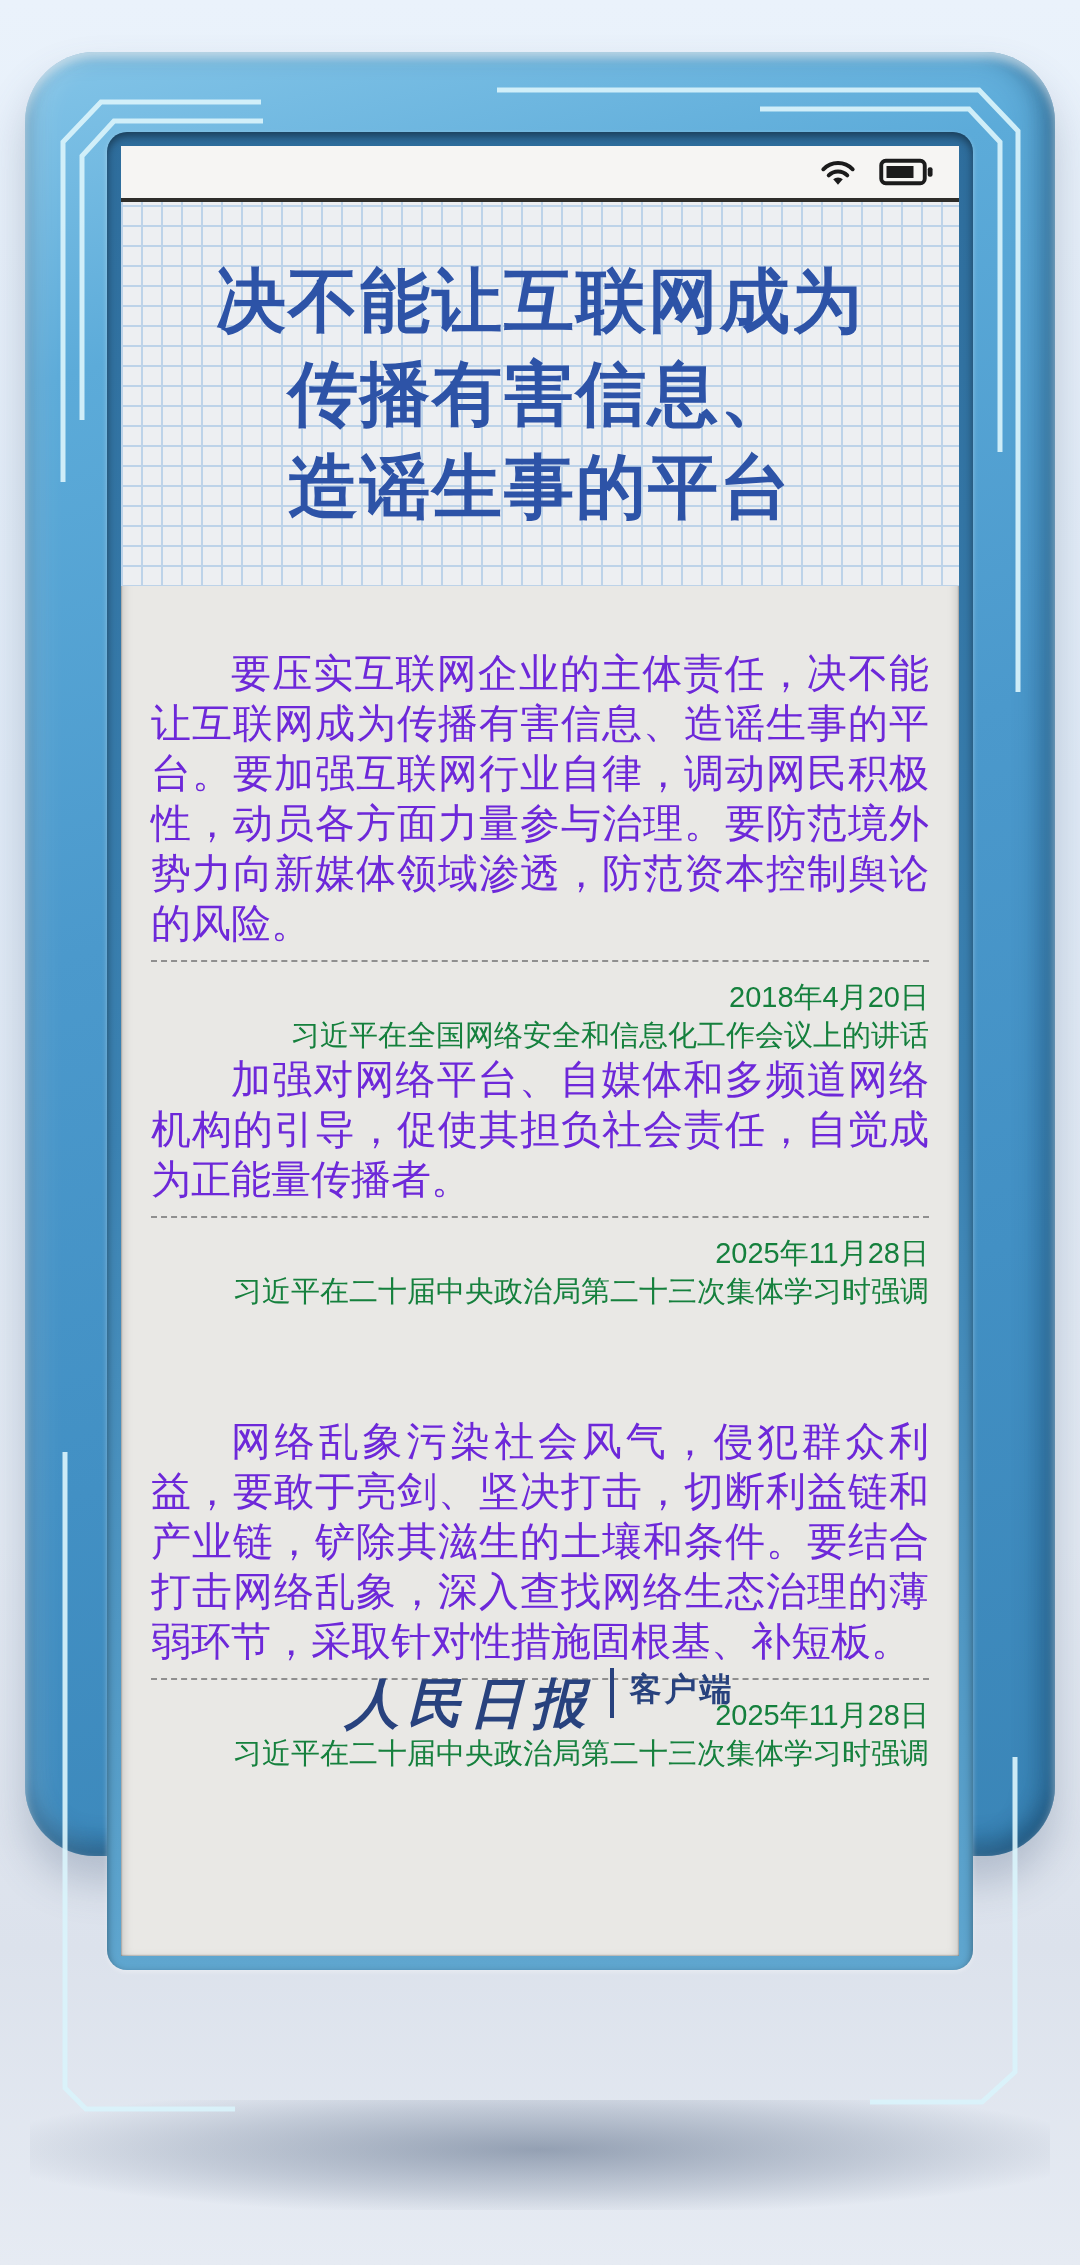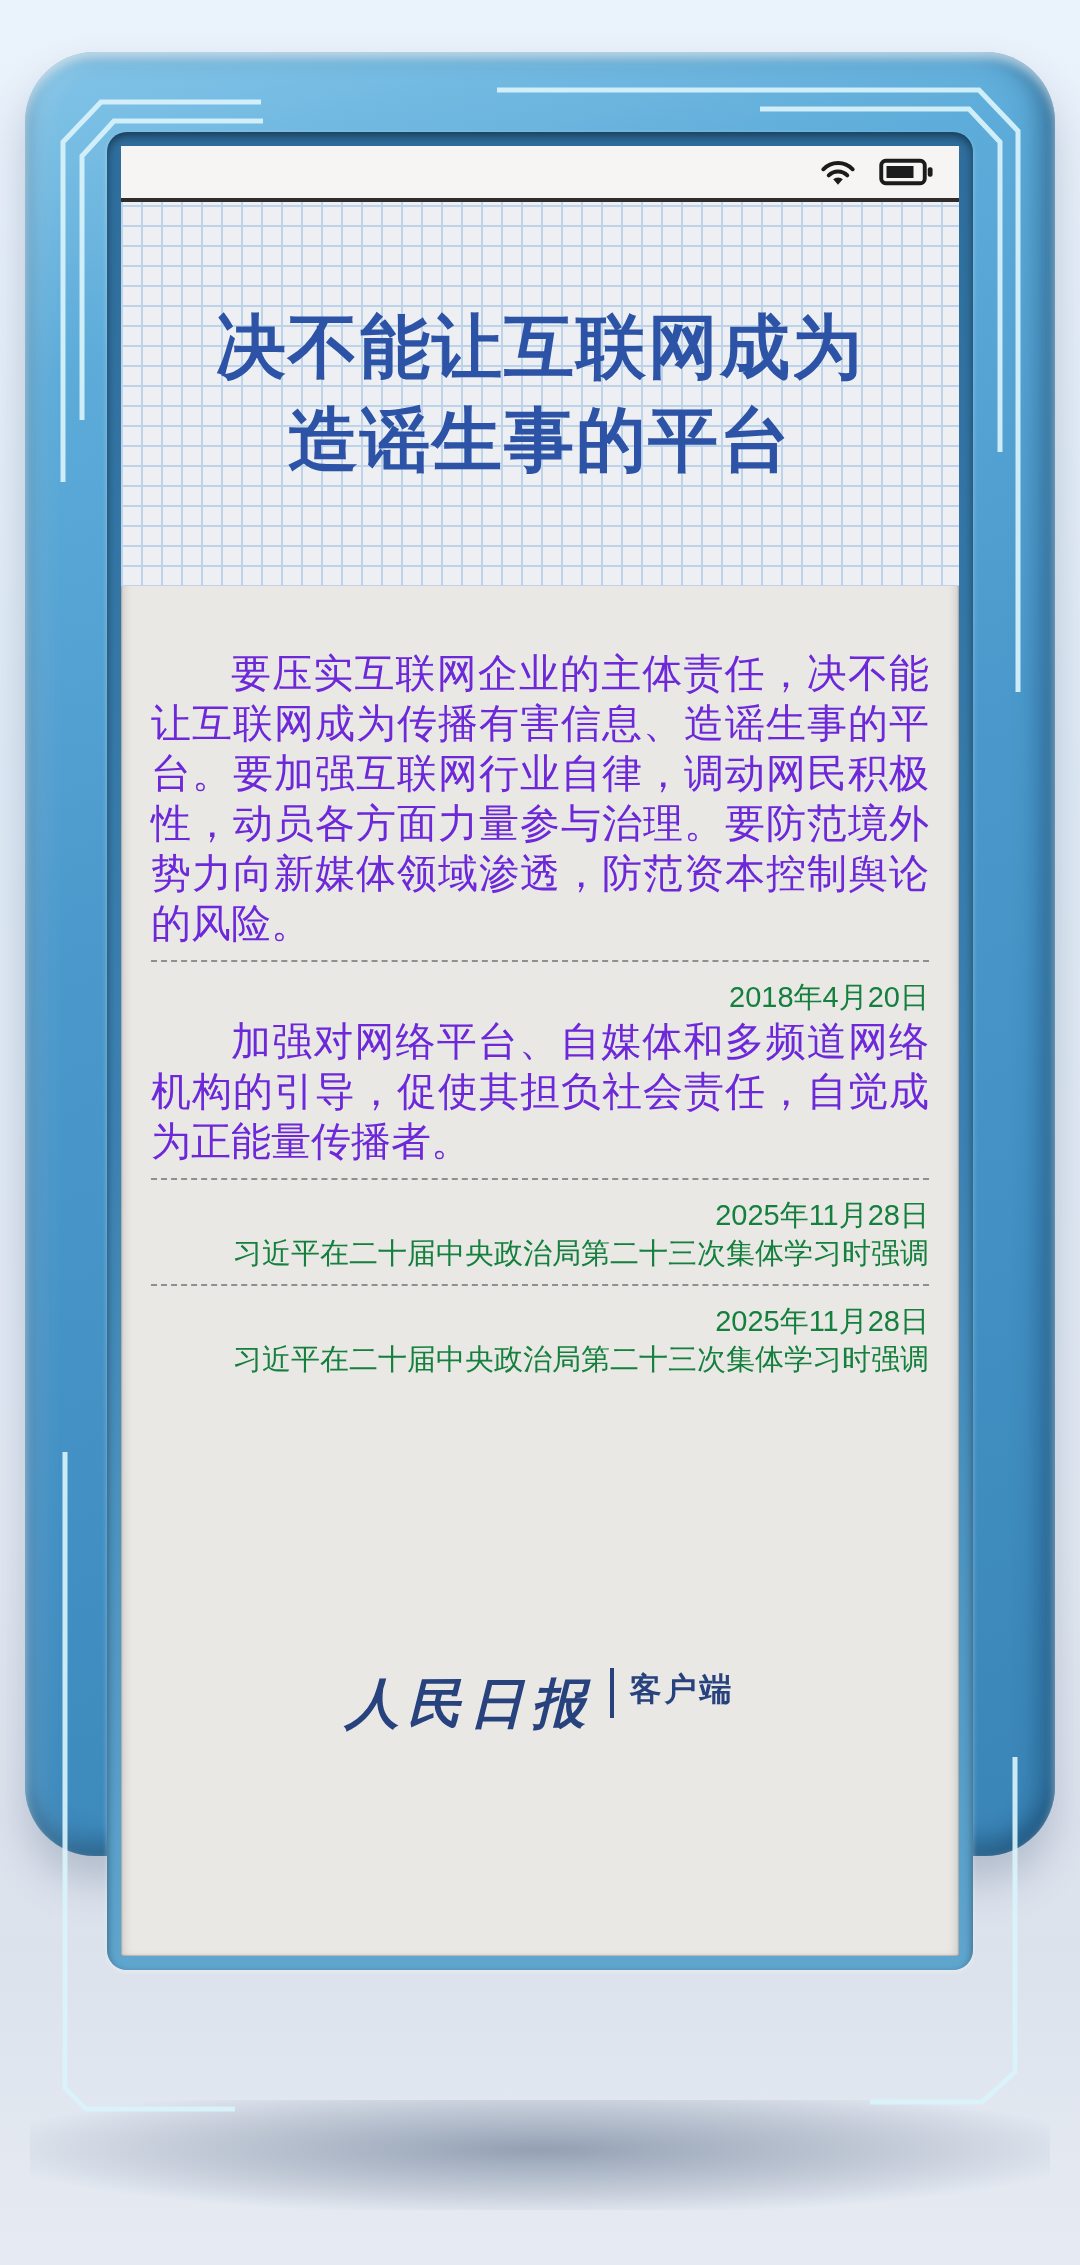--- a/index.html
+++ b/index.html
@@ -112,6 +112,7 @@
 
       <div class="grid-section">
         <div class="title-line">决不能让互联网成为</div>
+        <div class="title-line">传播有害信息、</div>
         <div class="title-line">造谣生事的平台</div>
       </div>
 

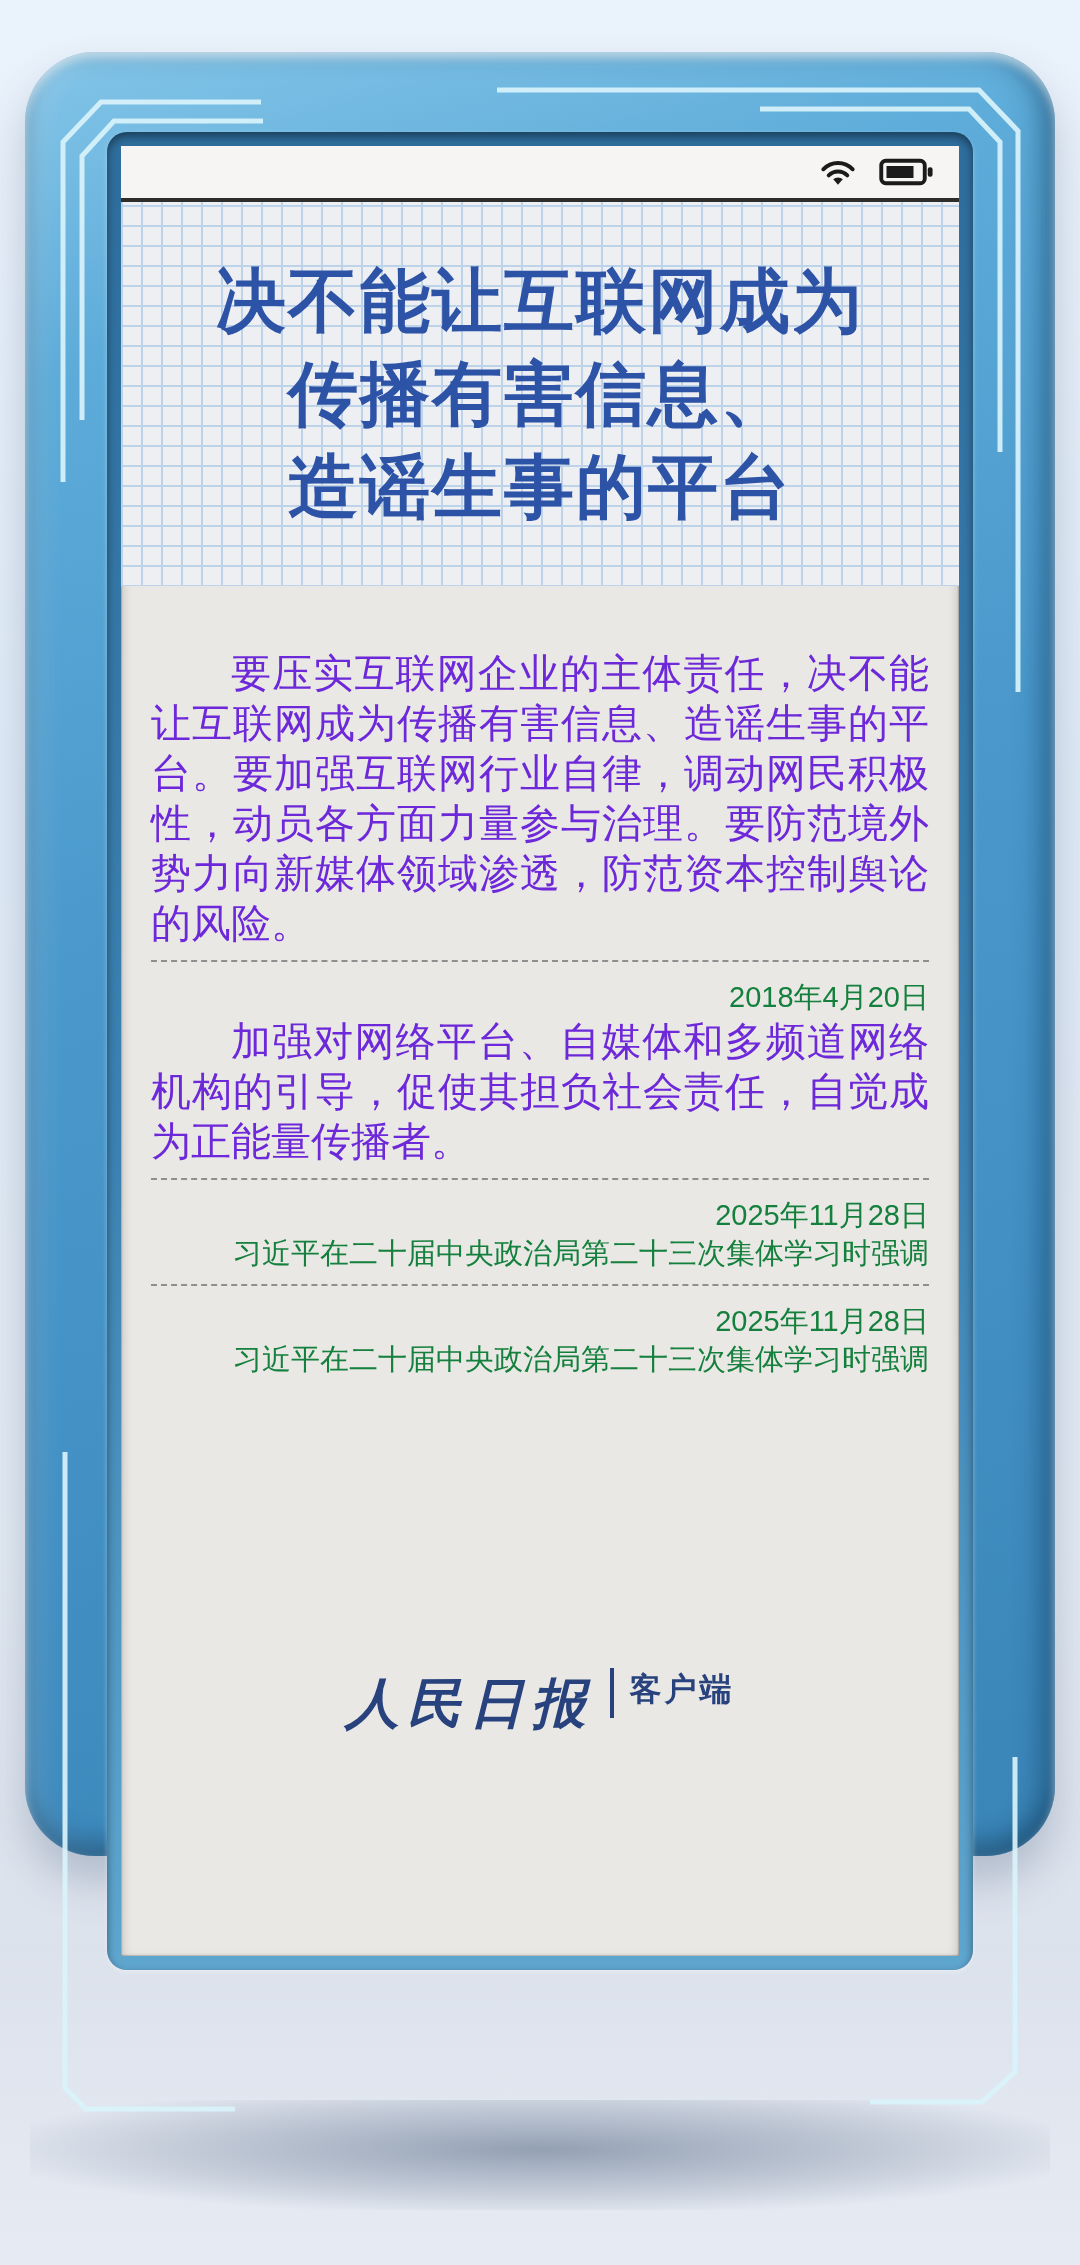--- a/index.html
+++ b/index.html
@@ -122,6 +122,7 @@
           <p class="quote-text">要压实互联网企业的主体责任，决不能让互联网成为传播有害信息、造谣生事的平台。要加强互联网行业自律，调动网民积极性，动员各方面力量参与治理。要防范境外势力向新媒体领域渗透，防范资本控制舆论的风险。</p>
           <div class="cite">
             <div>2018年4月20日</div>
+            <div>习近平在全国网络安全和信息化工作会议上的讲话</div>
           </div>
         </div>
 

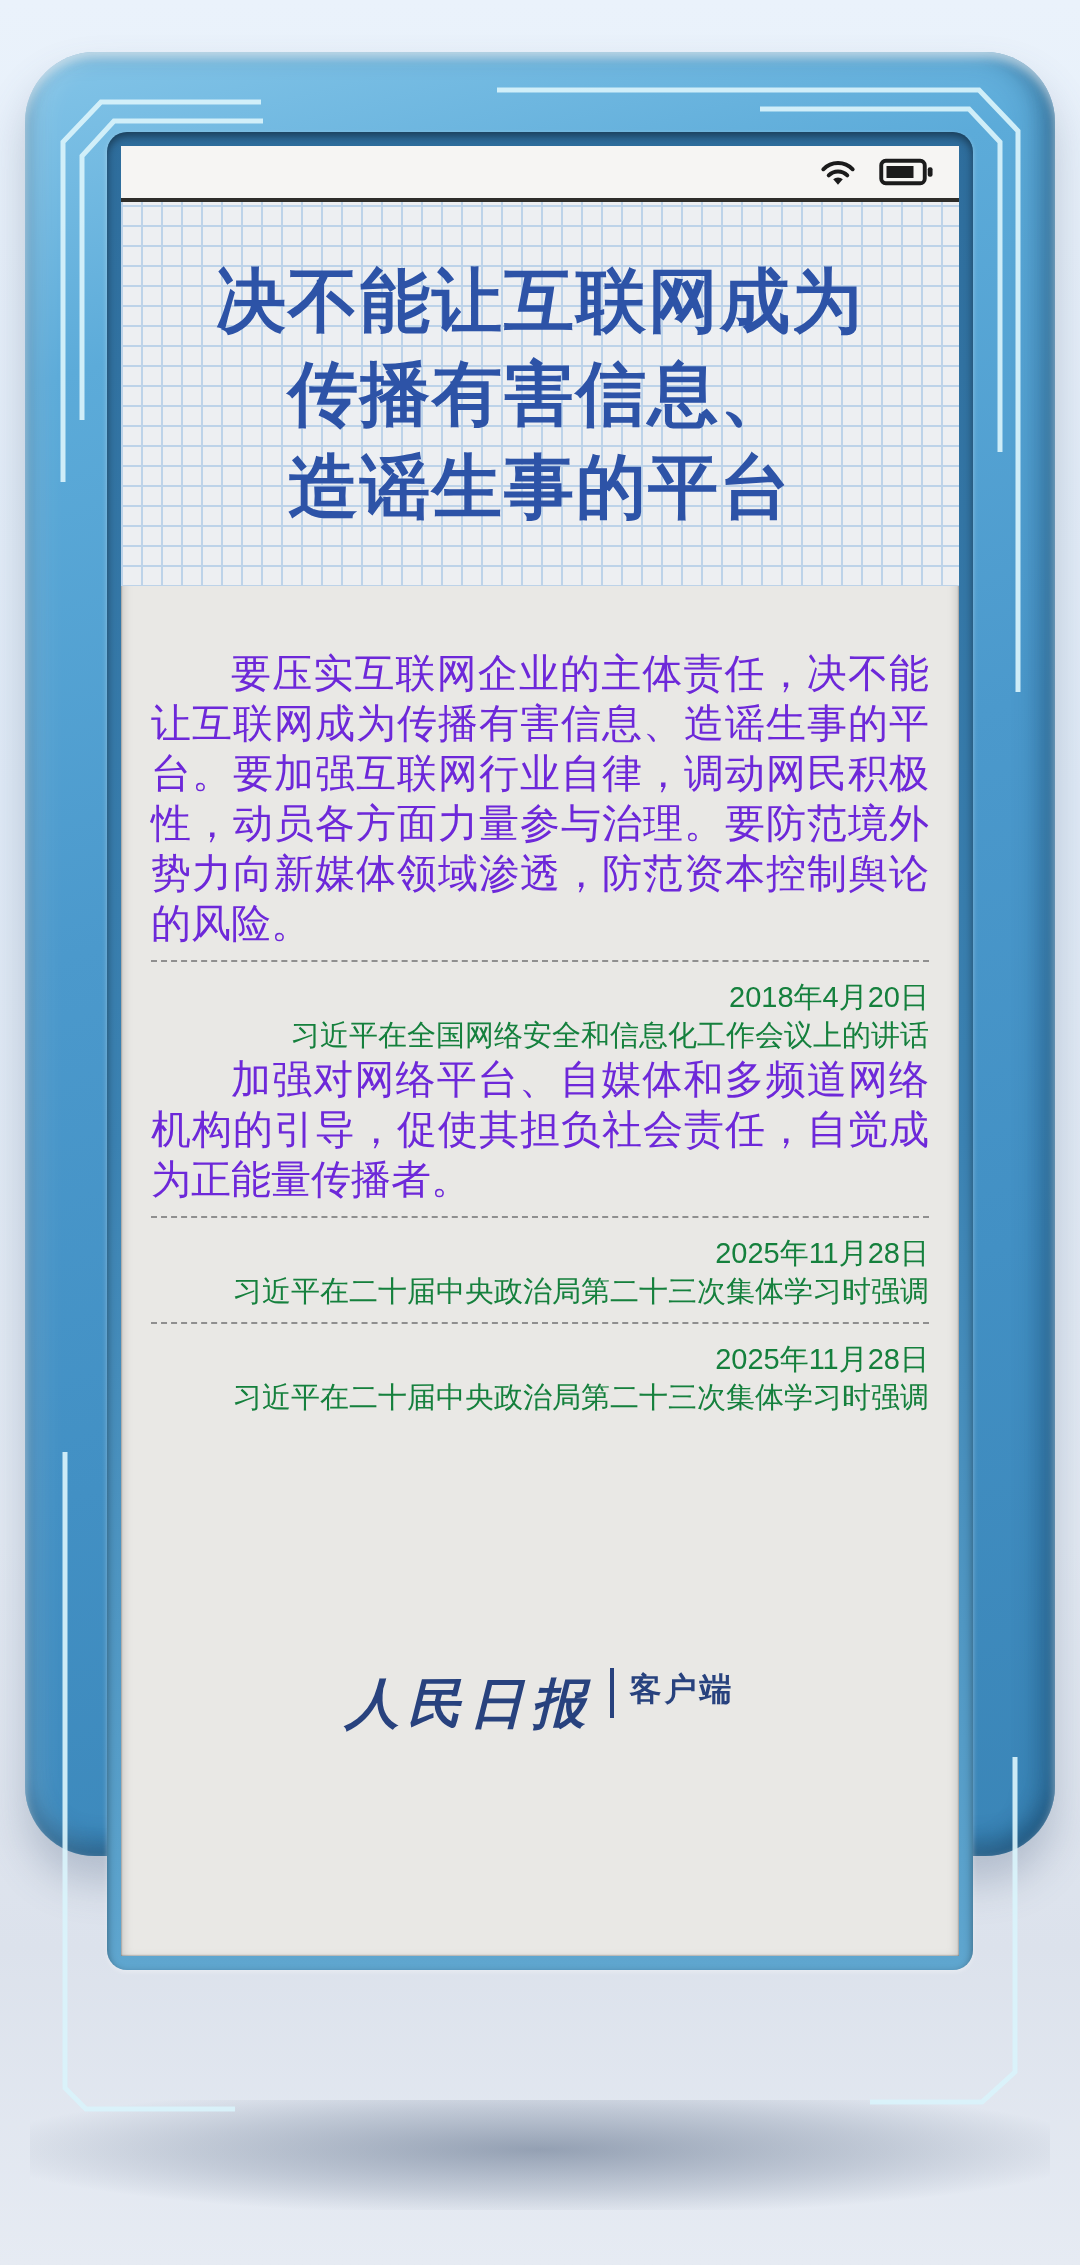--- a/index.html
+++ b/index.html
@@ -135,6 +135,7 @@
         </div>
 
         <div class="quote-block q3">
+          <p class="quote-text">网络乱象污染社会风气，侵犯群众利益，要敢于亮剑、坚决打击，切断利益链和产业链，铲除其滋生的土壤和条件。要结合打击网络乱象，深入查找网络生态治理的薄弱环节，采取针对性措施固根基、补短板。</p>
           <div class="cite">
             <div>2025年11月28日</div>
             <div>习近平在二十届中央政治局第二十三次集体学习时强调</div>

